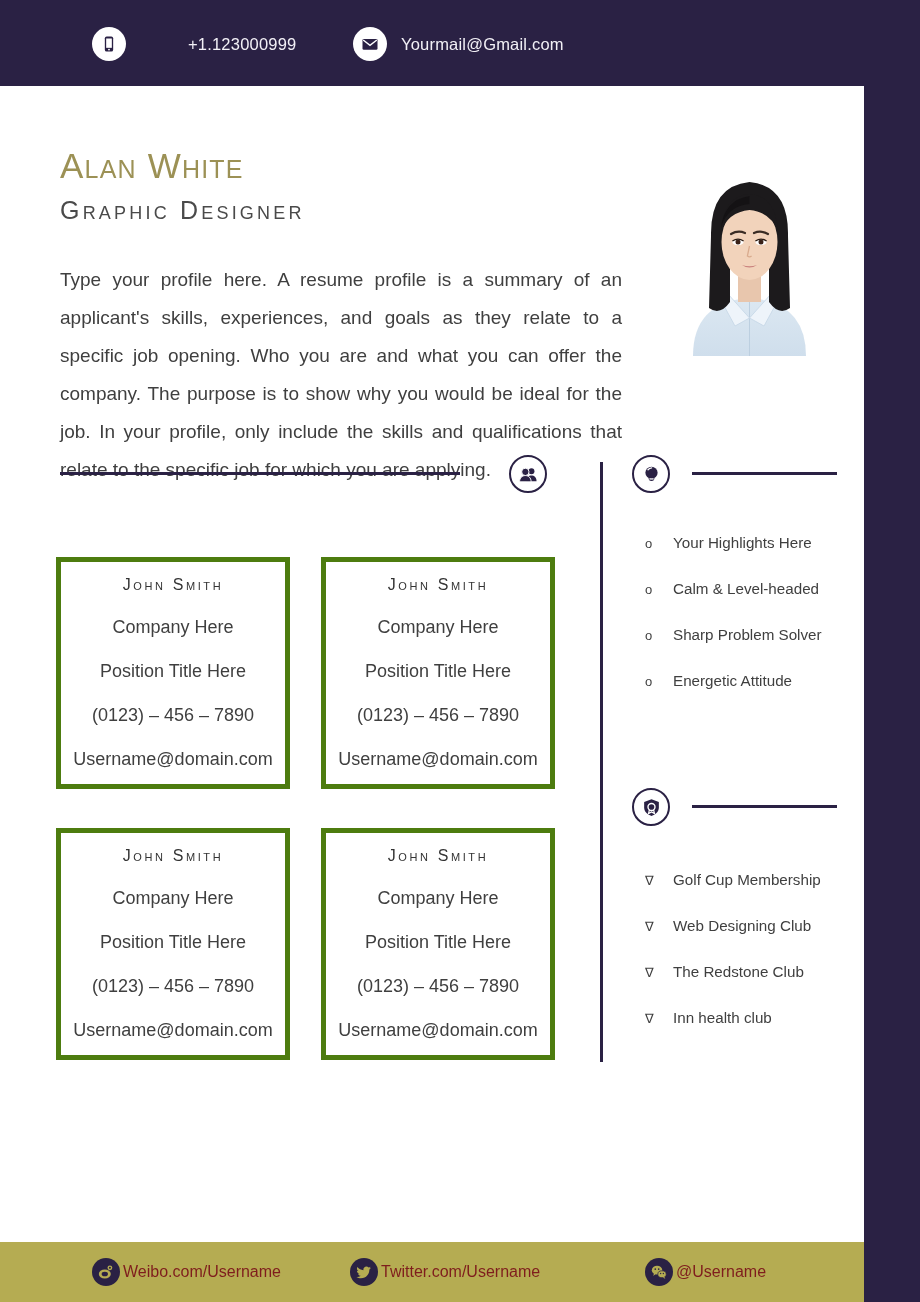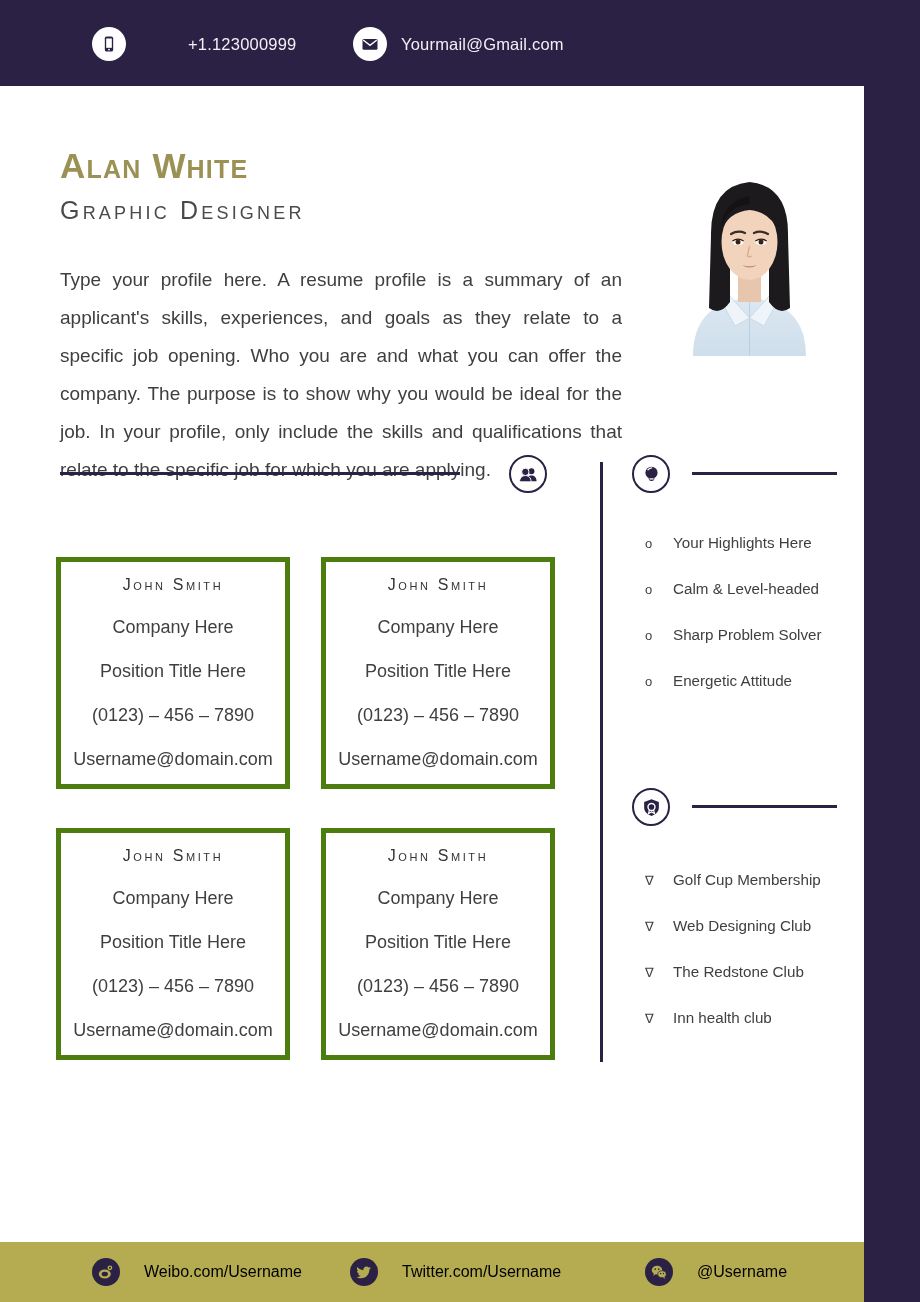--- a/index.html
+++ b/index.html
@@ -70,7 +70,7 @@
     color: #9c9155;
     font-variant: small-caps;
     letter-spacing: 1.2px;
-    font-weight: 700;
+    font-weight: 400;
     line-height: 1;
     margin: 0;
     white-space: nowrap;

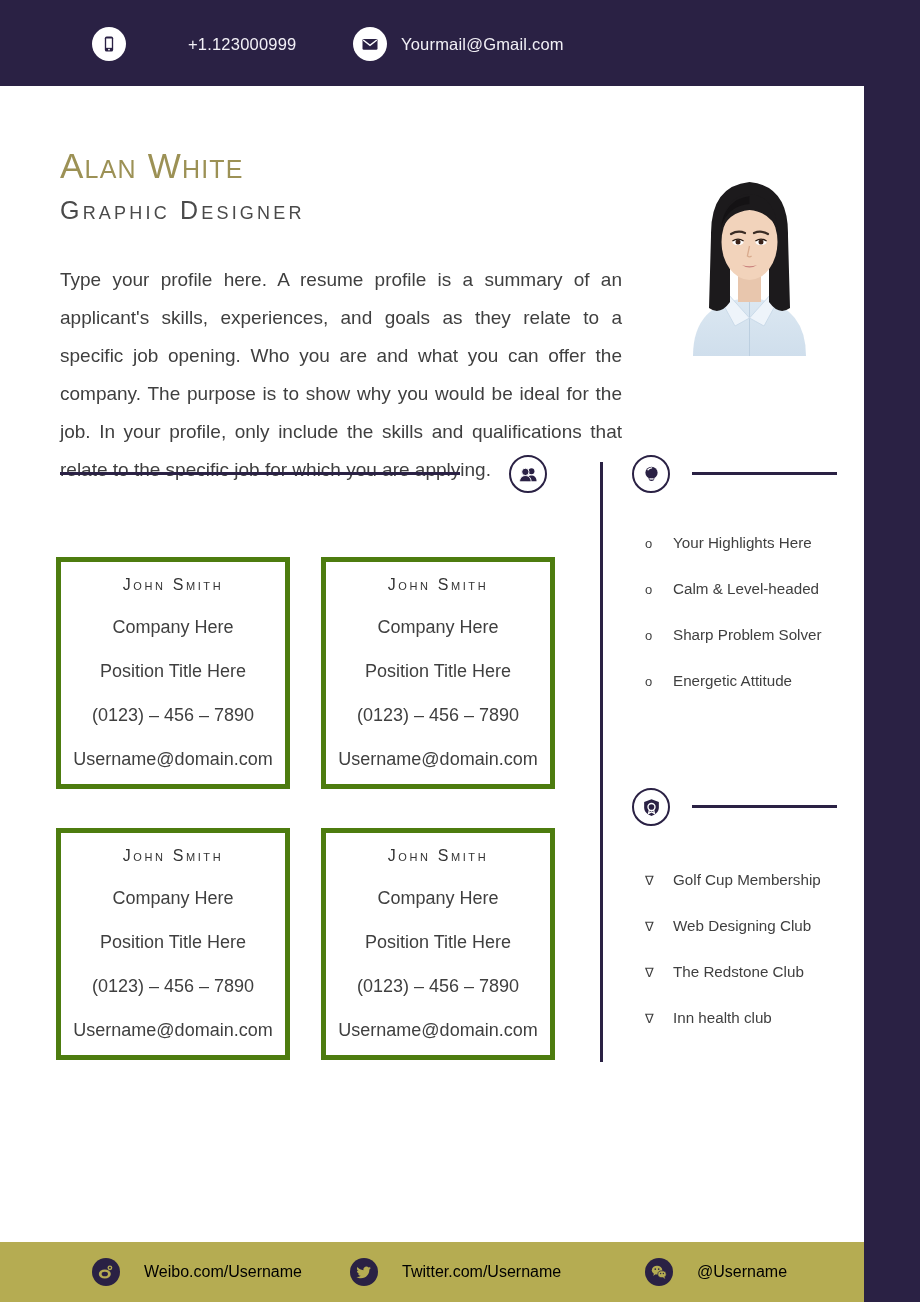--- a/index.html
+++ b/index.html
@@ -203,8 +203,8 @@
     flex: none;
   }
   .social-text {
-    margin-left: 24px;
-    color: #000000;
+    margin-left: 3px;
+    color: #7f1d1d;
     font-size: 16px;
     white-space: nowrap;
   }

